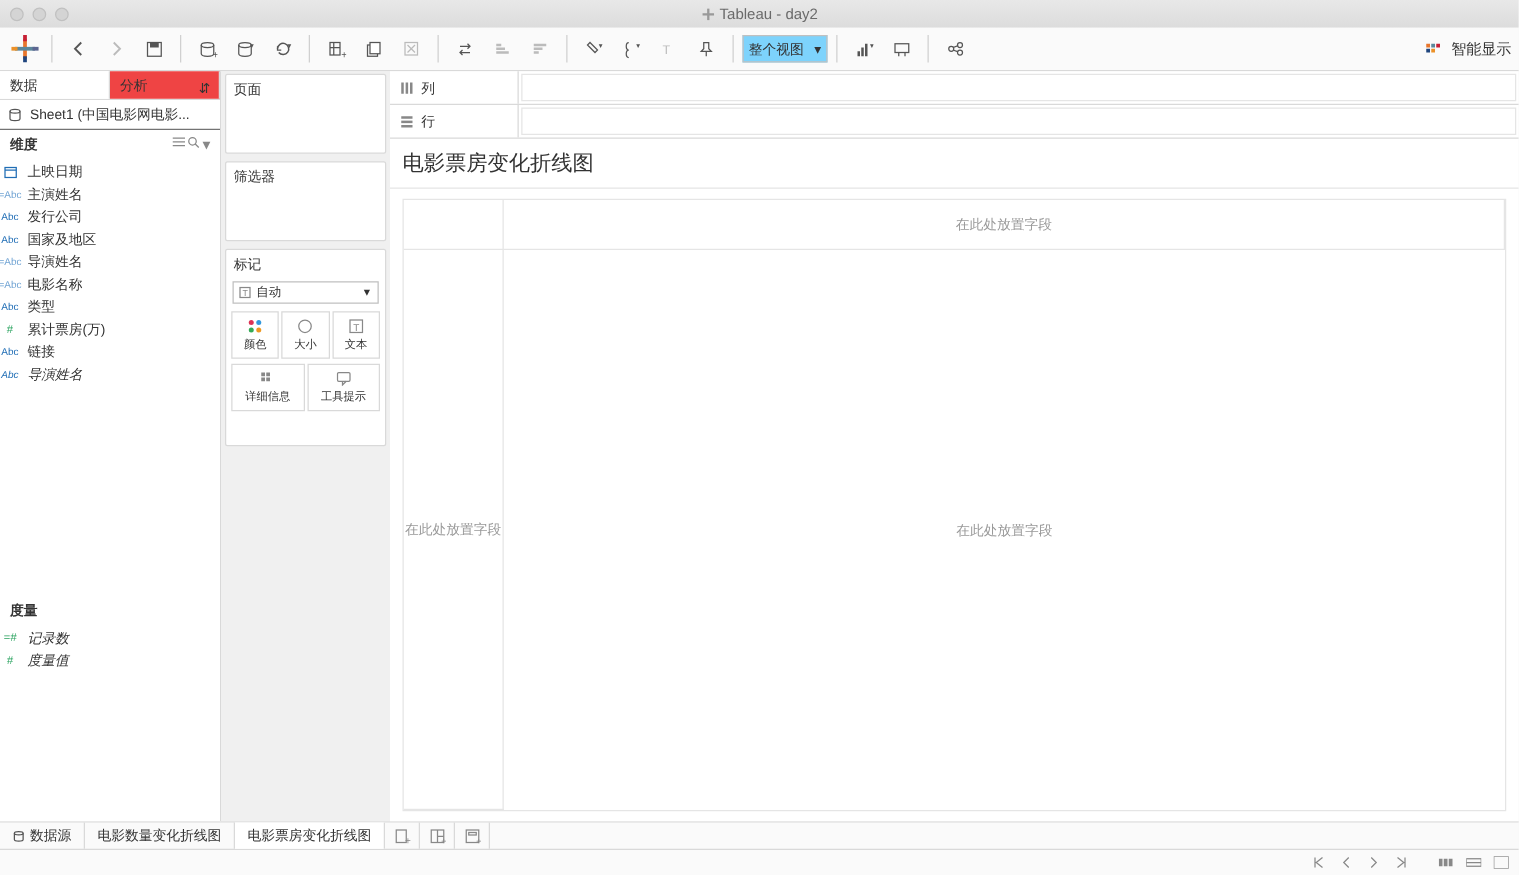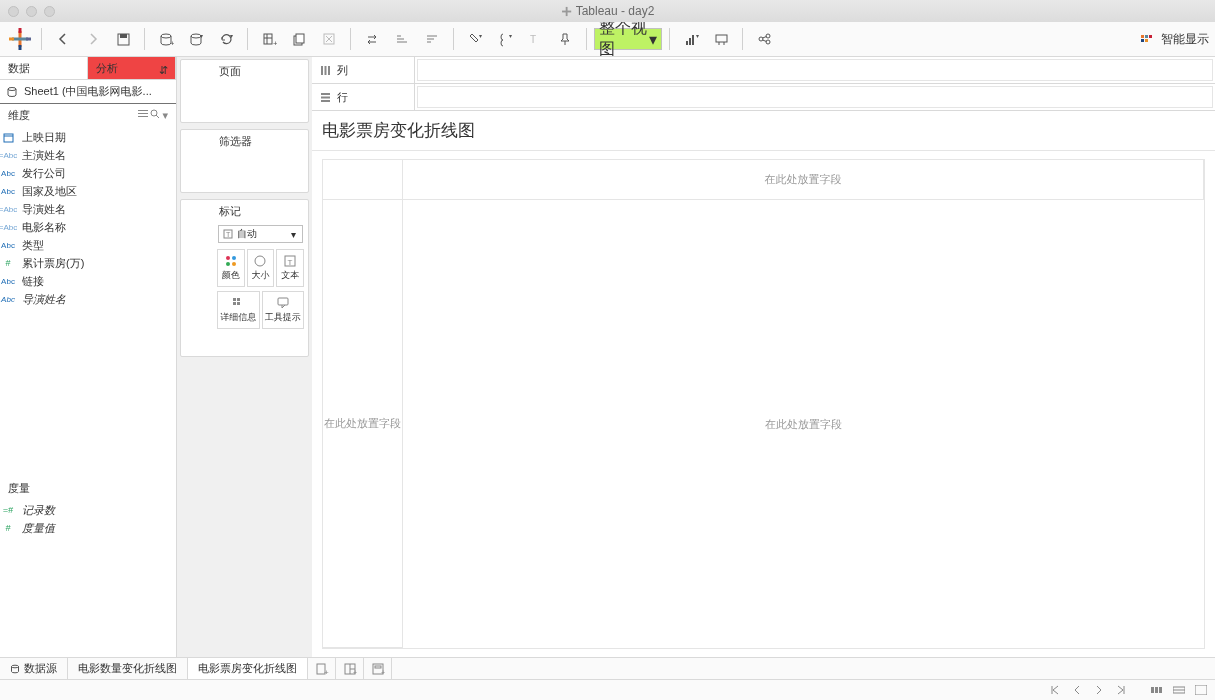--- a/index.html
+++ b/index.html
@@ -15,7 +15,7 @@
     .toolbar { height: 35px; background: #fafafa; border-bottom: 1px solid #d9d9d9; display: flex; align-items: center; padding: 0 6px; gap: 2px; }
     .tb-btn { width: 28px; height: 26px; display: flex; align-items: center; justify-content: center; cursor: pointer; border-radius: 2px; }
     .tb-sep { width: 1px; height: 22px; background: #d0d0d0; margin: 0 5px; }
-    .tb-drop { width: 68px; height: 22px; border: 1px solid #c0c0c0; background: #bef264; font-size: 16px; display: flex; align-items: center; justify-content: space-between; padding: 0 4px; cursor: pointer; }
+    .tb-drop { width: 68px; height: 22px; border: 1px solid #c0c0c0; background: #7dd3fc; font-size: 11px; display: flex; align-items: center; justify-content: space-between; padding: 0 4px; cursor: pointer; }
     .tb-logo { width: 22px; height: 22px; }
     .tb-right { margin-left: auto; display: flex; align-items: flex-end; gap: 6px; cursor: pointer; }
     

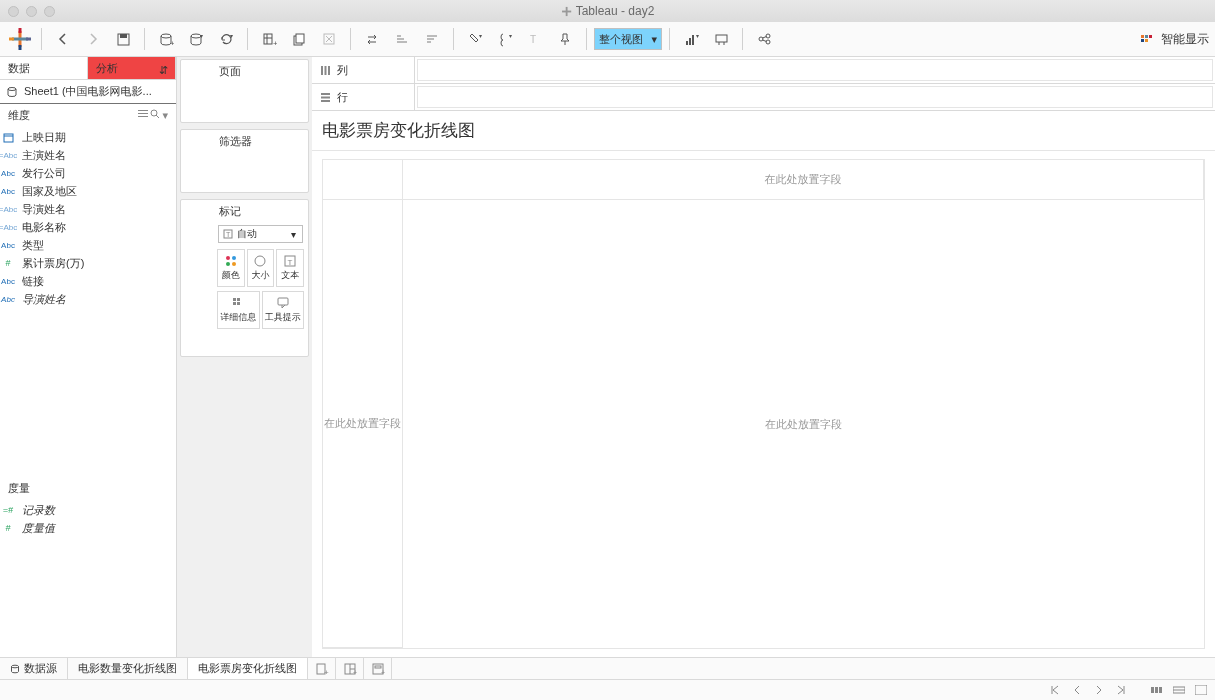--- a/index.html
+++ b/index.html
@@ -44,7 +44,7 @@
     
     
     .middle-panel { width: 135px; background: #f0f0f0; display: flex; flex-direction: column; gap: 6px; padding: 2px 3px; }
-    .card { background: #fff; border: 1px solid #d9d9d9; border-radius: 2px; padding-left: 32px; }
+    .card { background: #fff; border: 1px solid #d9d9d9; border-radius: 2px; }
     .card-title { padding: 4px 6px; font-size: 11px; }
     .card-pages { height: 64px; }
     .card-filters { height: 64px; }

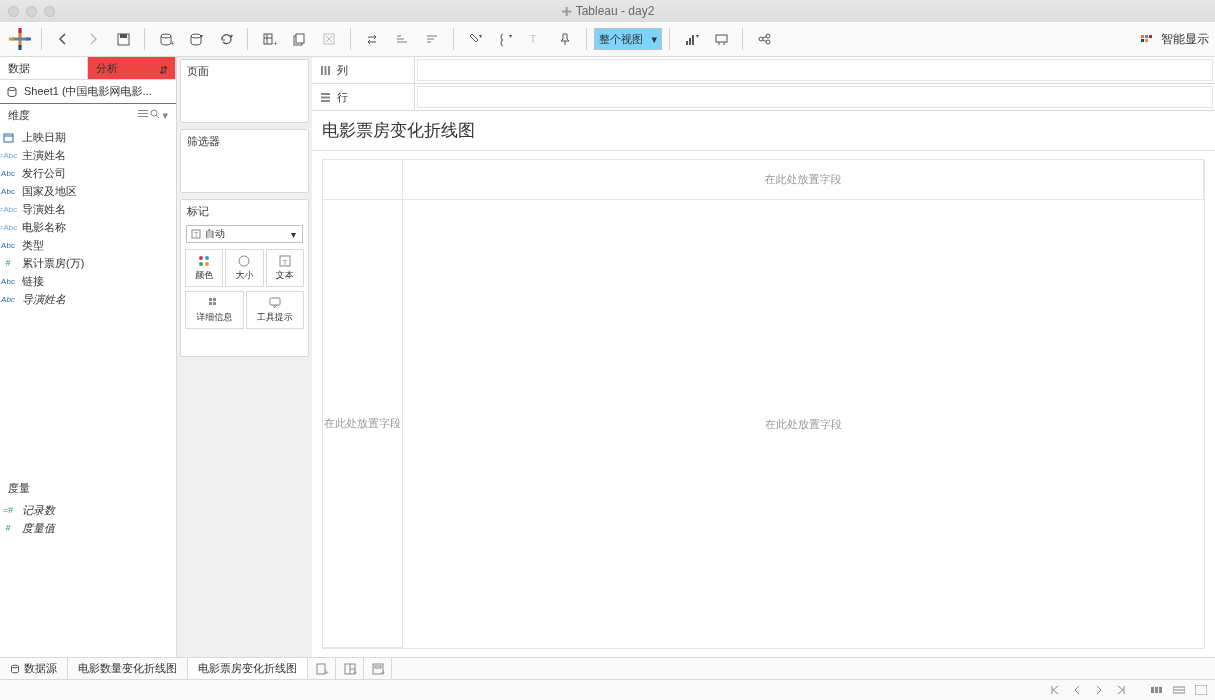--- a/index.html
+++ b/index.html
@@ -30,7 +30,7 @@
     .lp-tab:not(.active) { background: #ef4444; }
     .lp-drop { width: 8px; height: 8px; margin-left: auto; }
     .lp-source { height: 24px; display: flex; align-items: center; padding: 0 6px; gap: 6px; border-bottom: 1px solid #737373; font-size: 11px; }
-    .lp-section { padding: 4px 8px; font-size: 11px; font-weight: 400; display: flex; align-items: center; }
+    .lp-section { padding: 4px 8px; font-size: 11px; font-weight: 700; display: flex; align-items: center; }
     .lp-section-icons { margin-left: auto; display: flex; gap: 2px; }
     .lp-items { padding: 1px 0; }
     .lp-item { height: 18px; display: flex; align-items: center; padding: 0 0; gap: 6px; font-size: 11px; cursor: pointer; }

